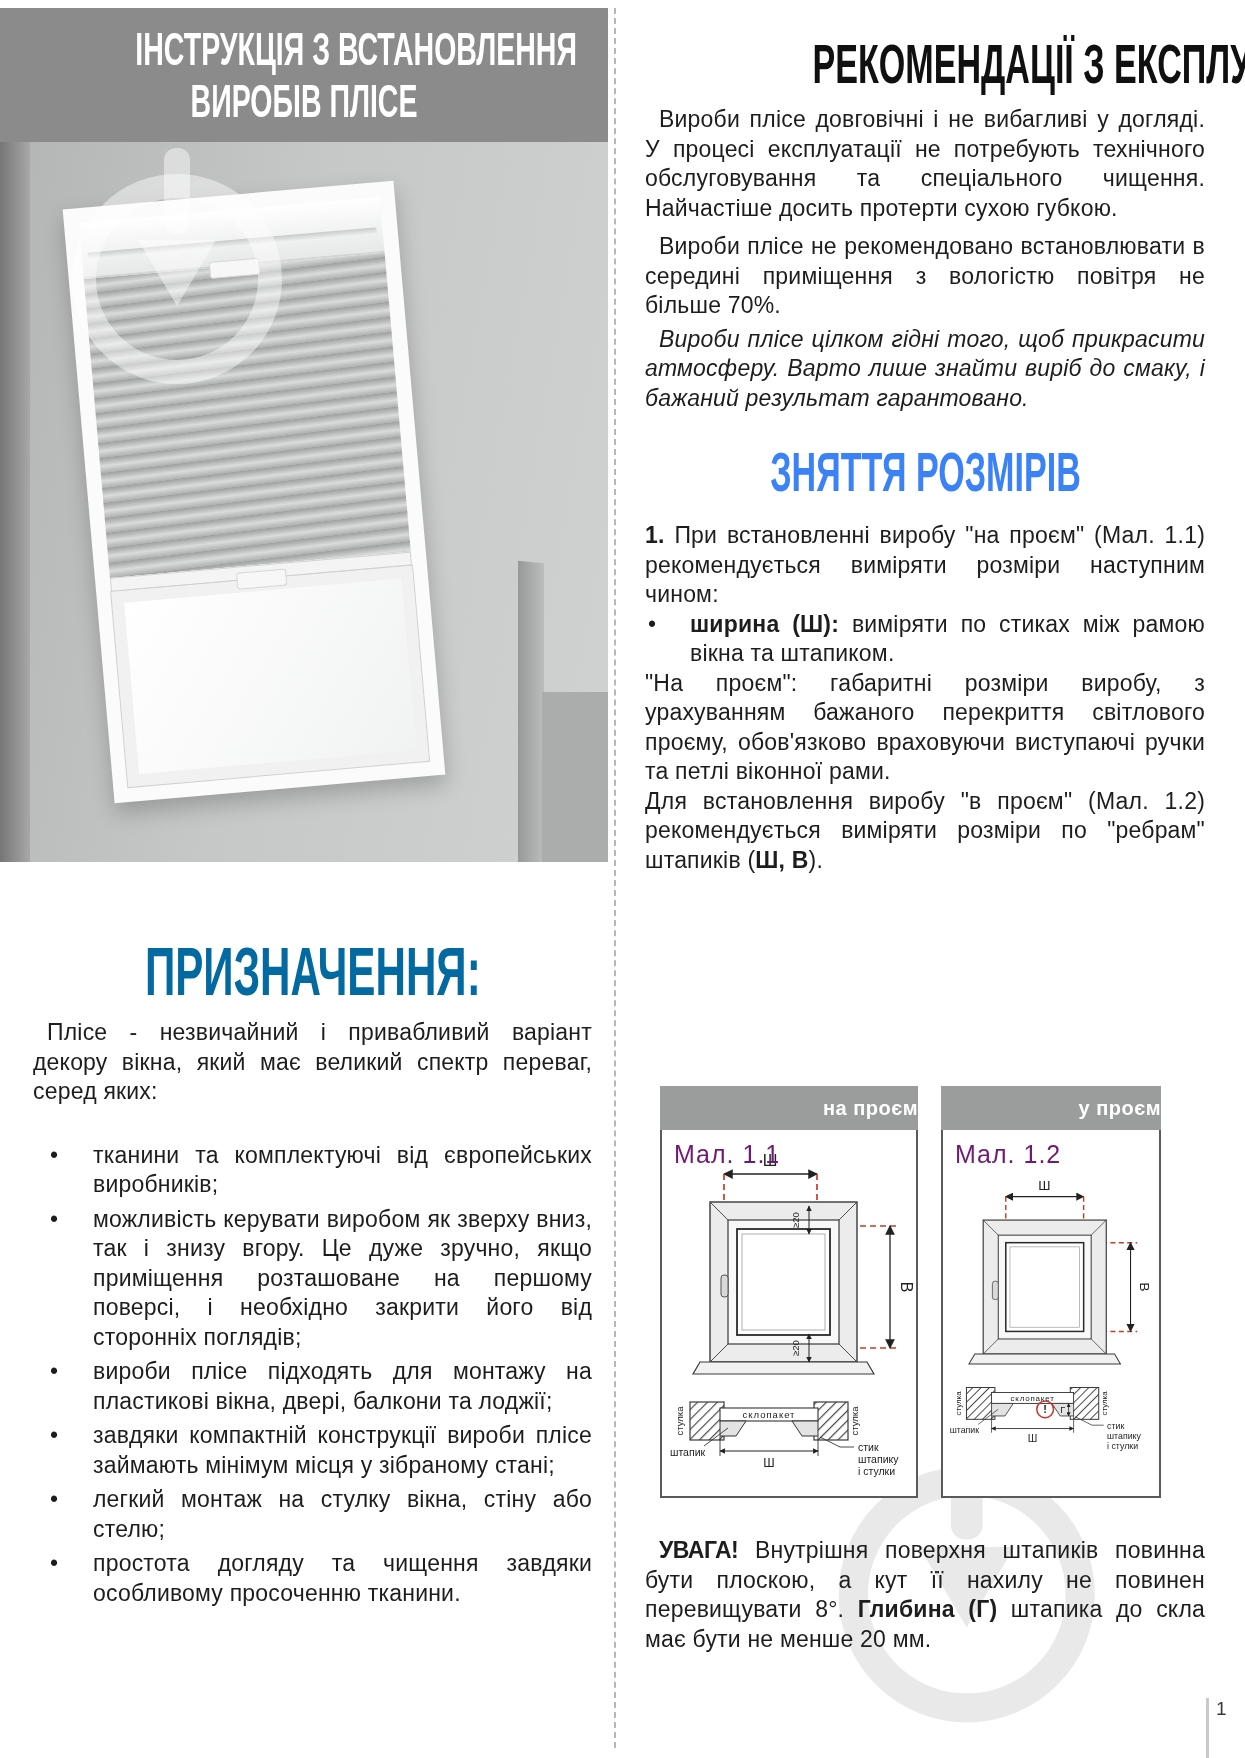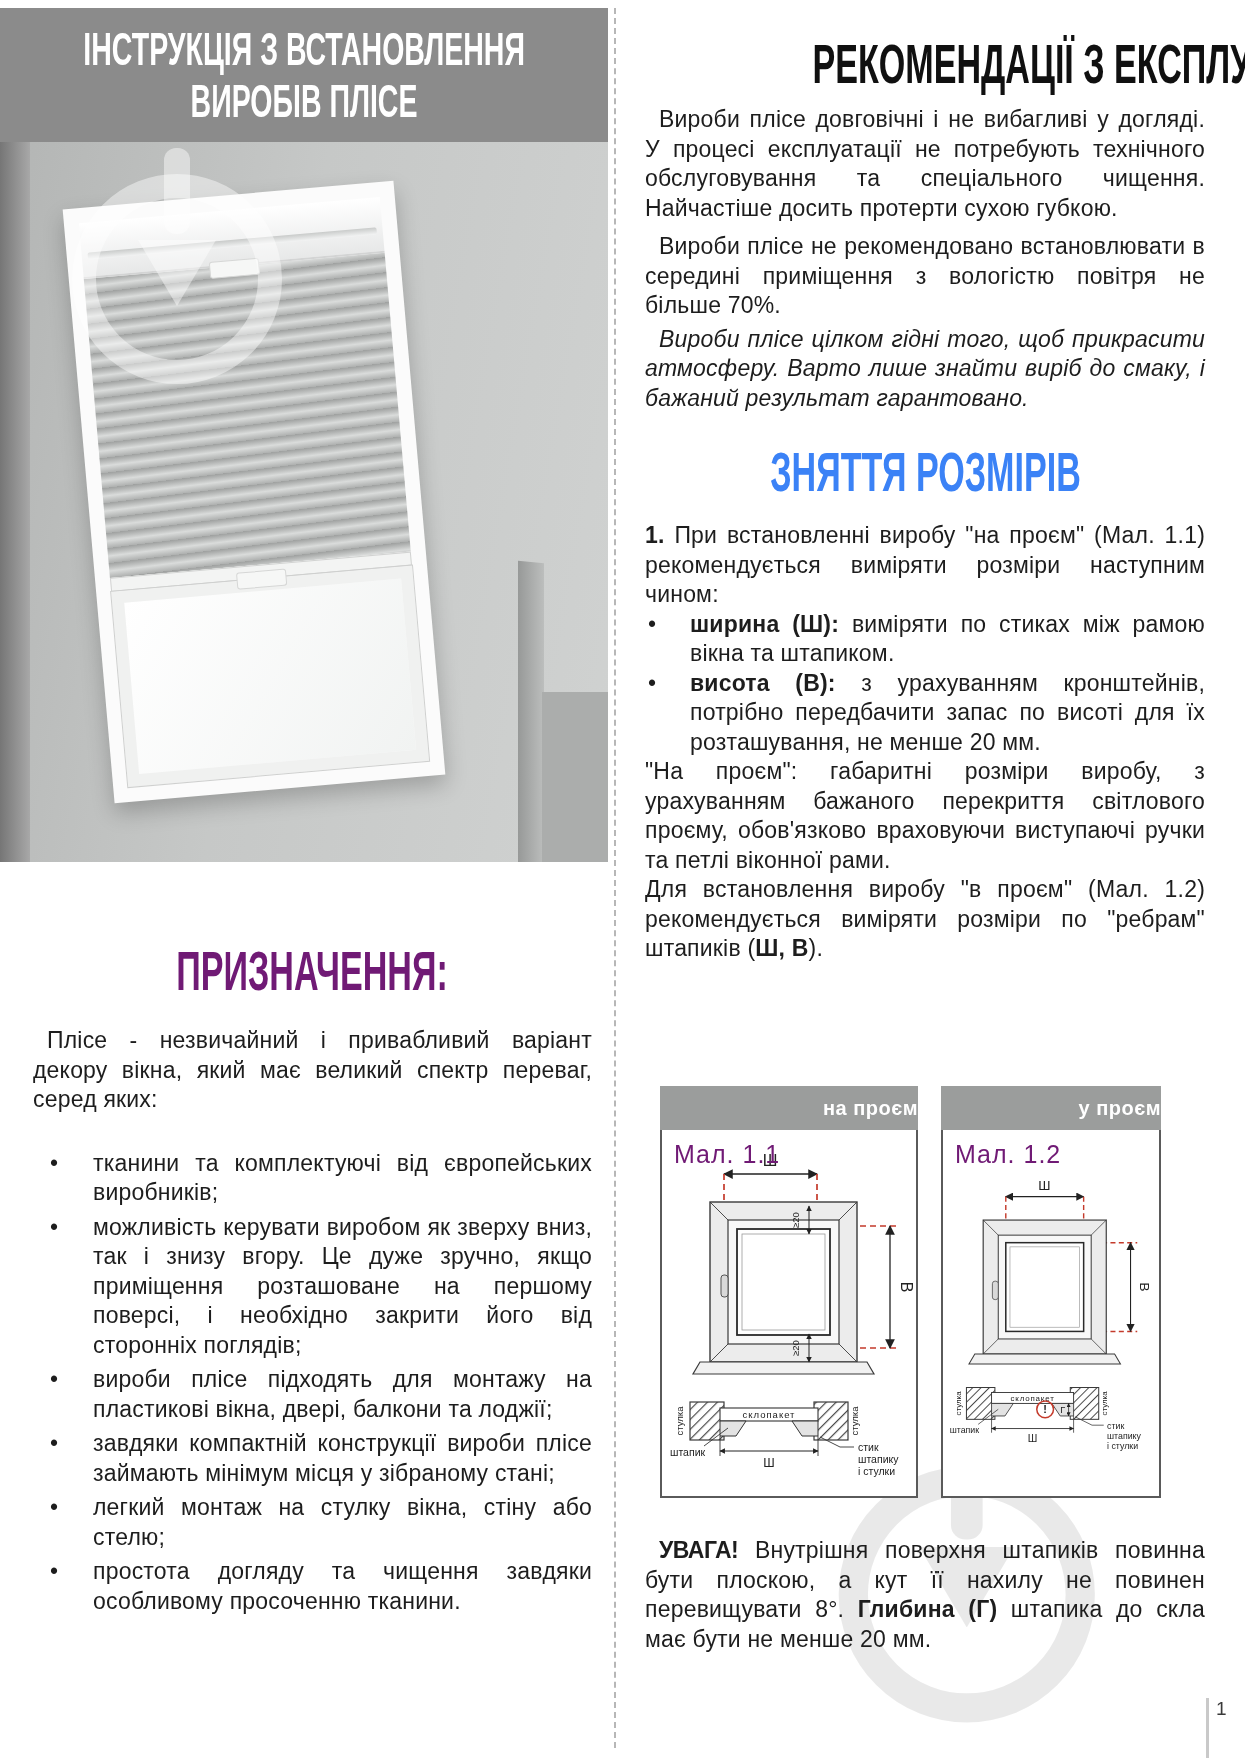--- a/index.html
+++ b/index.html
@@ -14,7 +14,7 @@
 
   
   .banner{position:absolute;left:0;top:8px;width:608px;height:134px;background:#8b8b8b;
-          display:flex;flex-direction:column;align-items:center;justify-content:center;color:#fff;}
+          display:flex;flex-direction:column;justify-content:center;color:#fff;}
   .banner .bl{font-size:46px;line-height:52px;text-align:center;}
 
   .photo{position:absolute;left:0;top:142px;width:608px;height:720px;overflow:hidden;

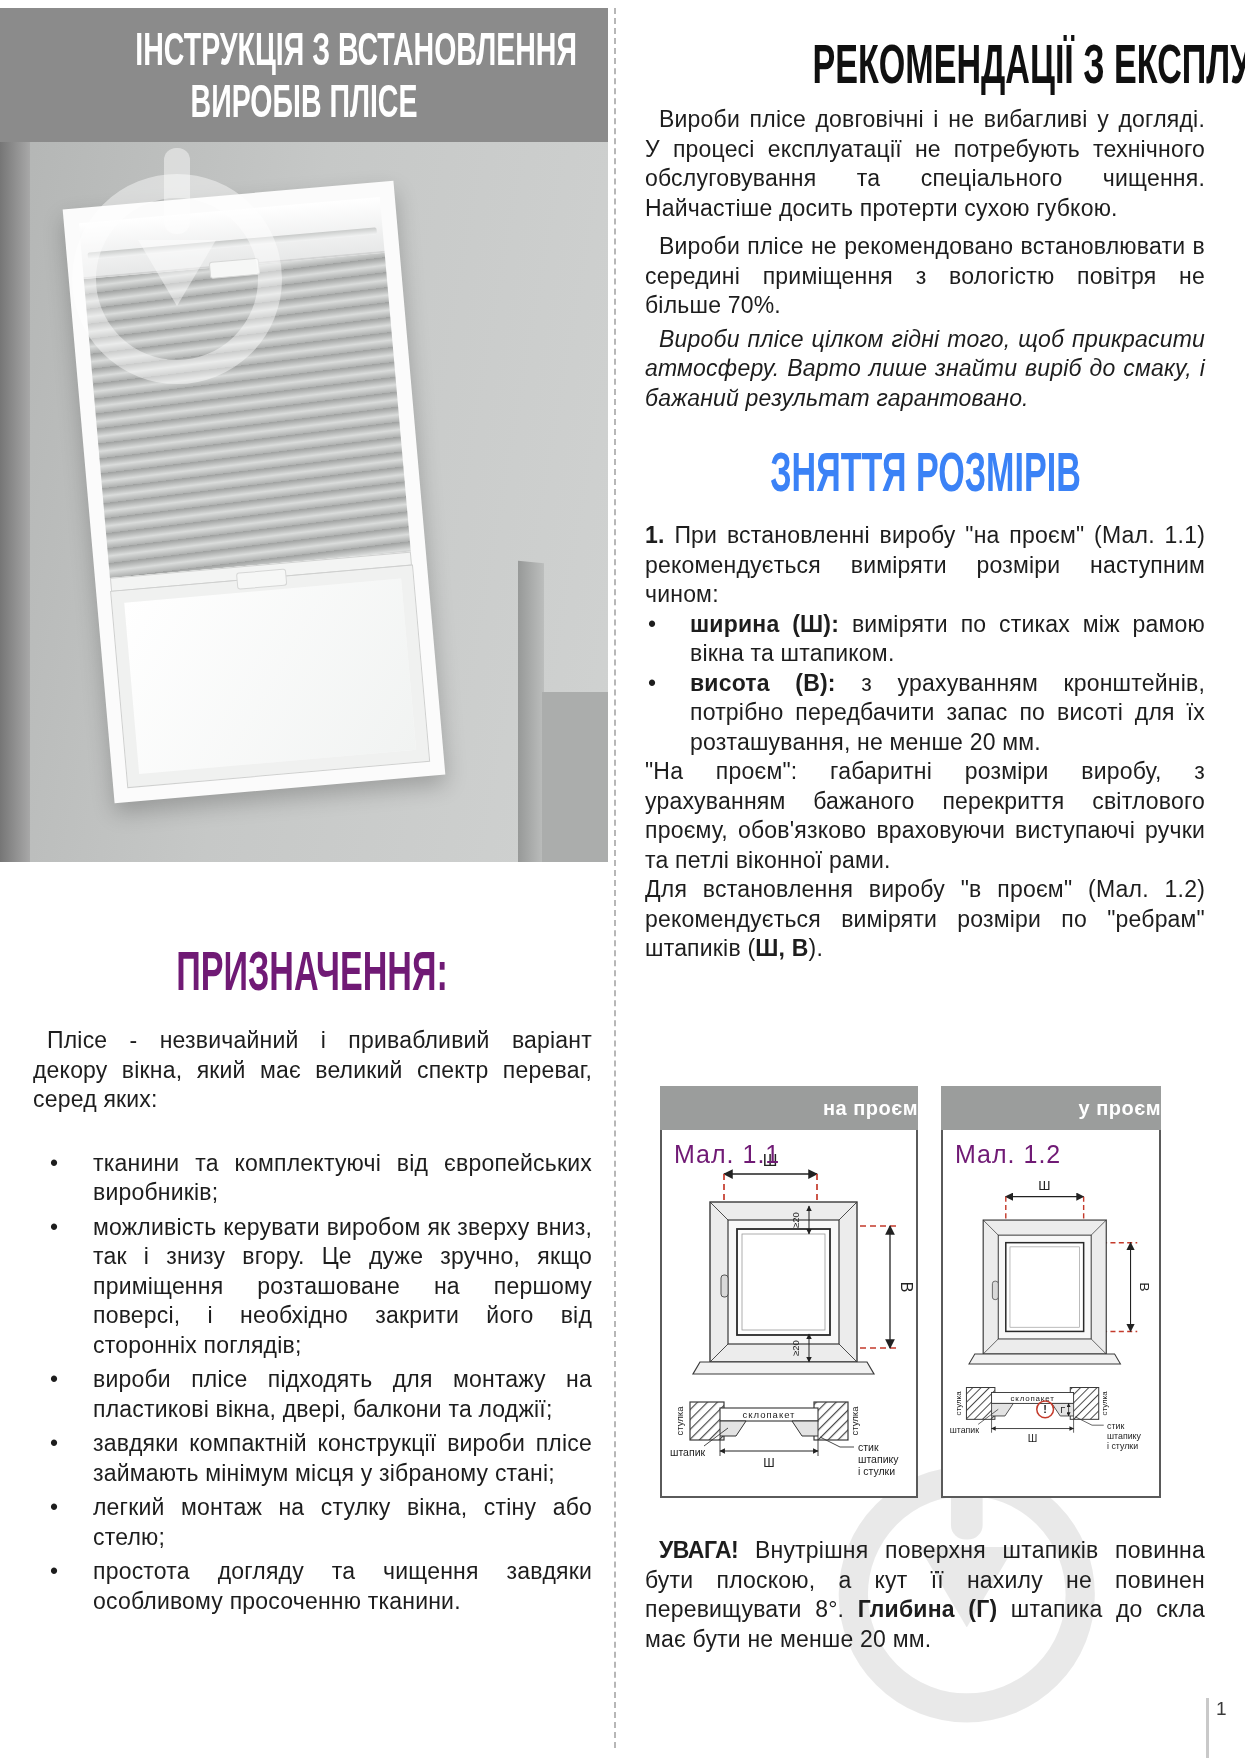--- a/index.html
+++ b/index.html
@@ -153,7 +153,6 @@
 
     <ul class="mlist">
       <li class="jp"><b>ширина (Ш):</b> <span>виміряти по стиках між рамою вікна та штапиком.</span></li>
-      <li class="jp"><b>висота (В):</b> <span>з урахуванням кронштейнів, потрібно передбачити запас по висоті для їх розташування, не менше 20 мм.</span></li>
     </ul>
 
     <p class="jp">"На проєм": габаритні розміри виробу, з урахуванням бажаного перекриття світлового проєму, обов'язково враховуючи виступаючі ручки та петлі віконної рами.</p>

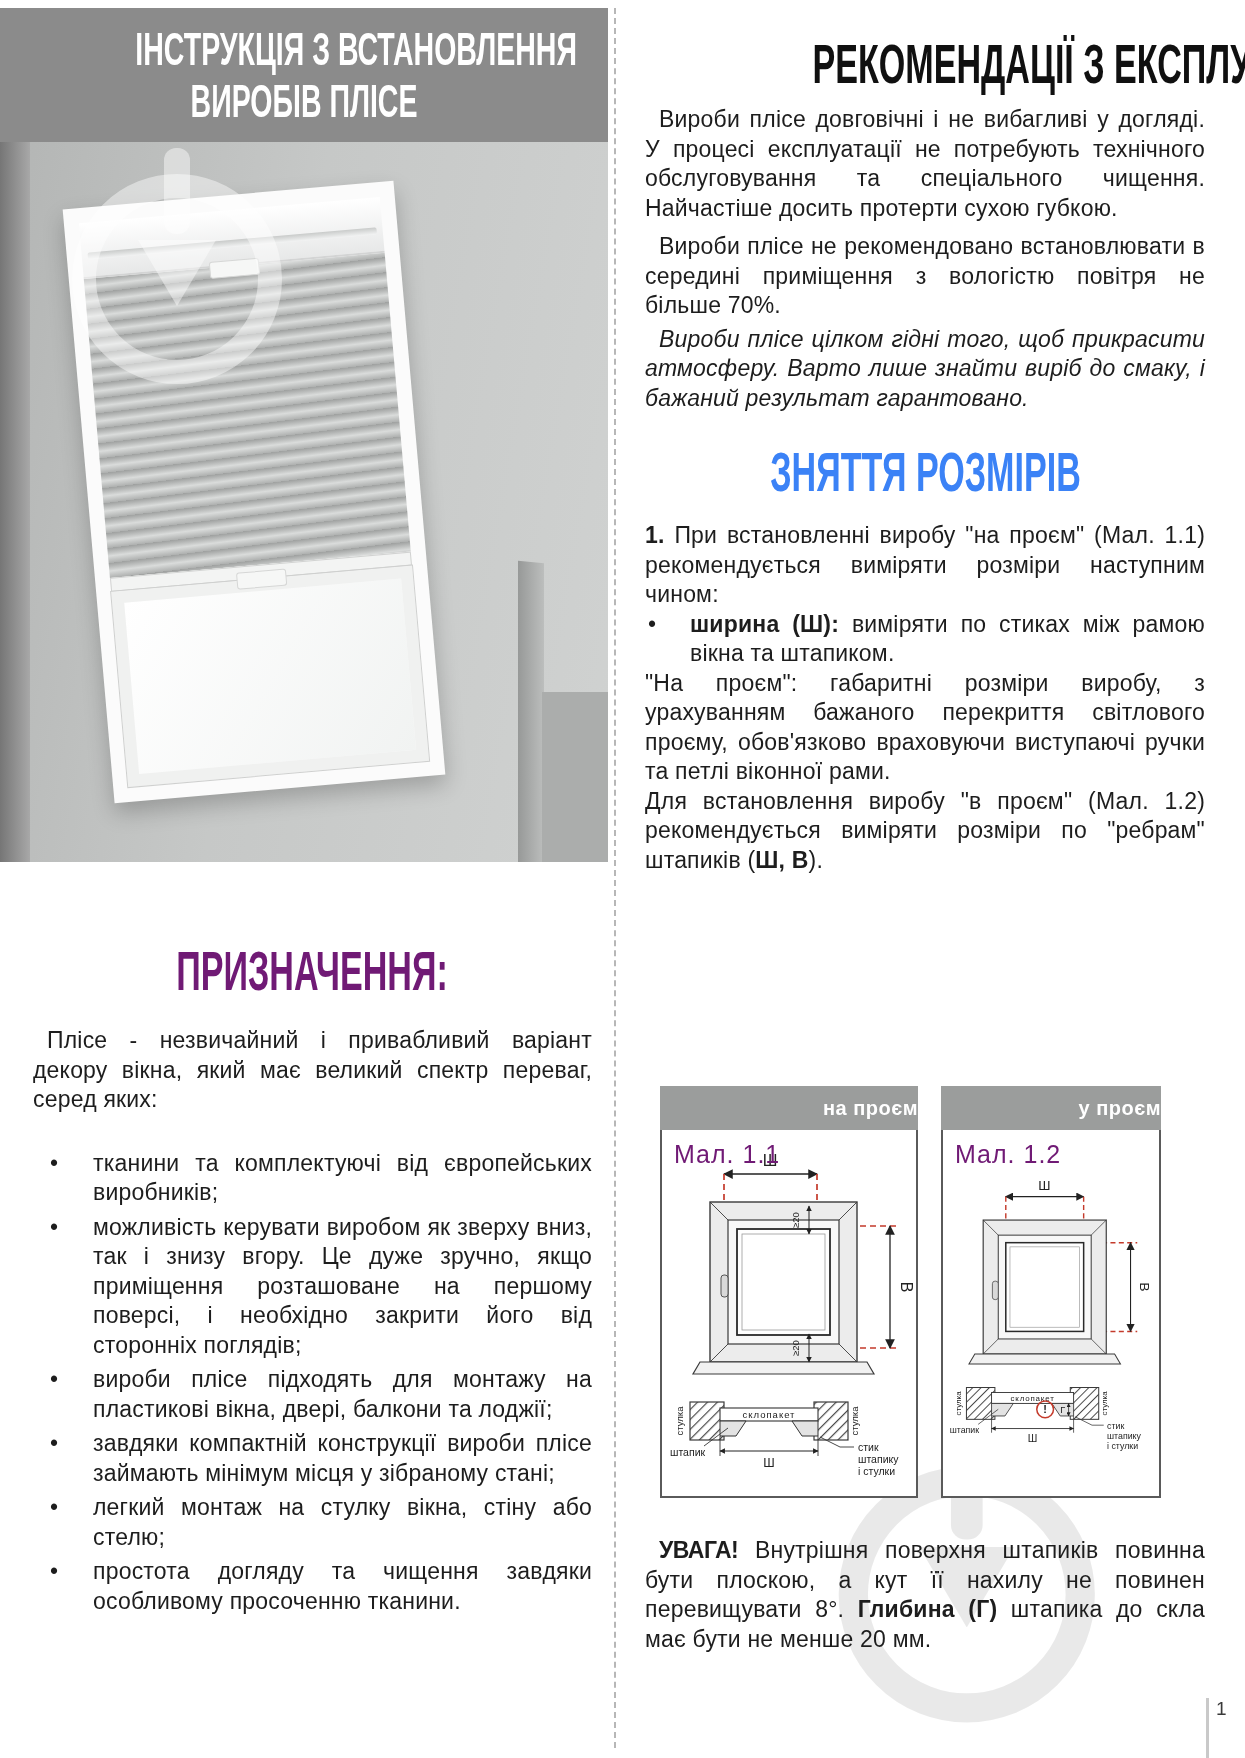--- a/index.html
+++ b/index.html
@@ -56,7 +56,7 @@
 
   
   .purpose{position:absolute;left:33px;top:942px;width:559px;}
-  .purpose .ph{text-align:center;font-size:55px;line-height:58px;color:#701a75;margin-bottom:26px;}
+  .purpose .ph{text-align:center;font-size:68px;line-height:58px;color:#0369a1;margin-bottom:18px;}
   .blist{list-style:none;margin:34px 0 0 0;padding:0;}
   .blist li{position:relative;padding-left:60px;margin-bottom:5px;}
   .blist li::before{content:"\2022";position:absolute;left:17px;top:0;font-size:23px;}

